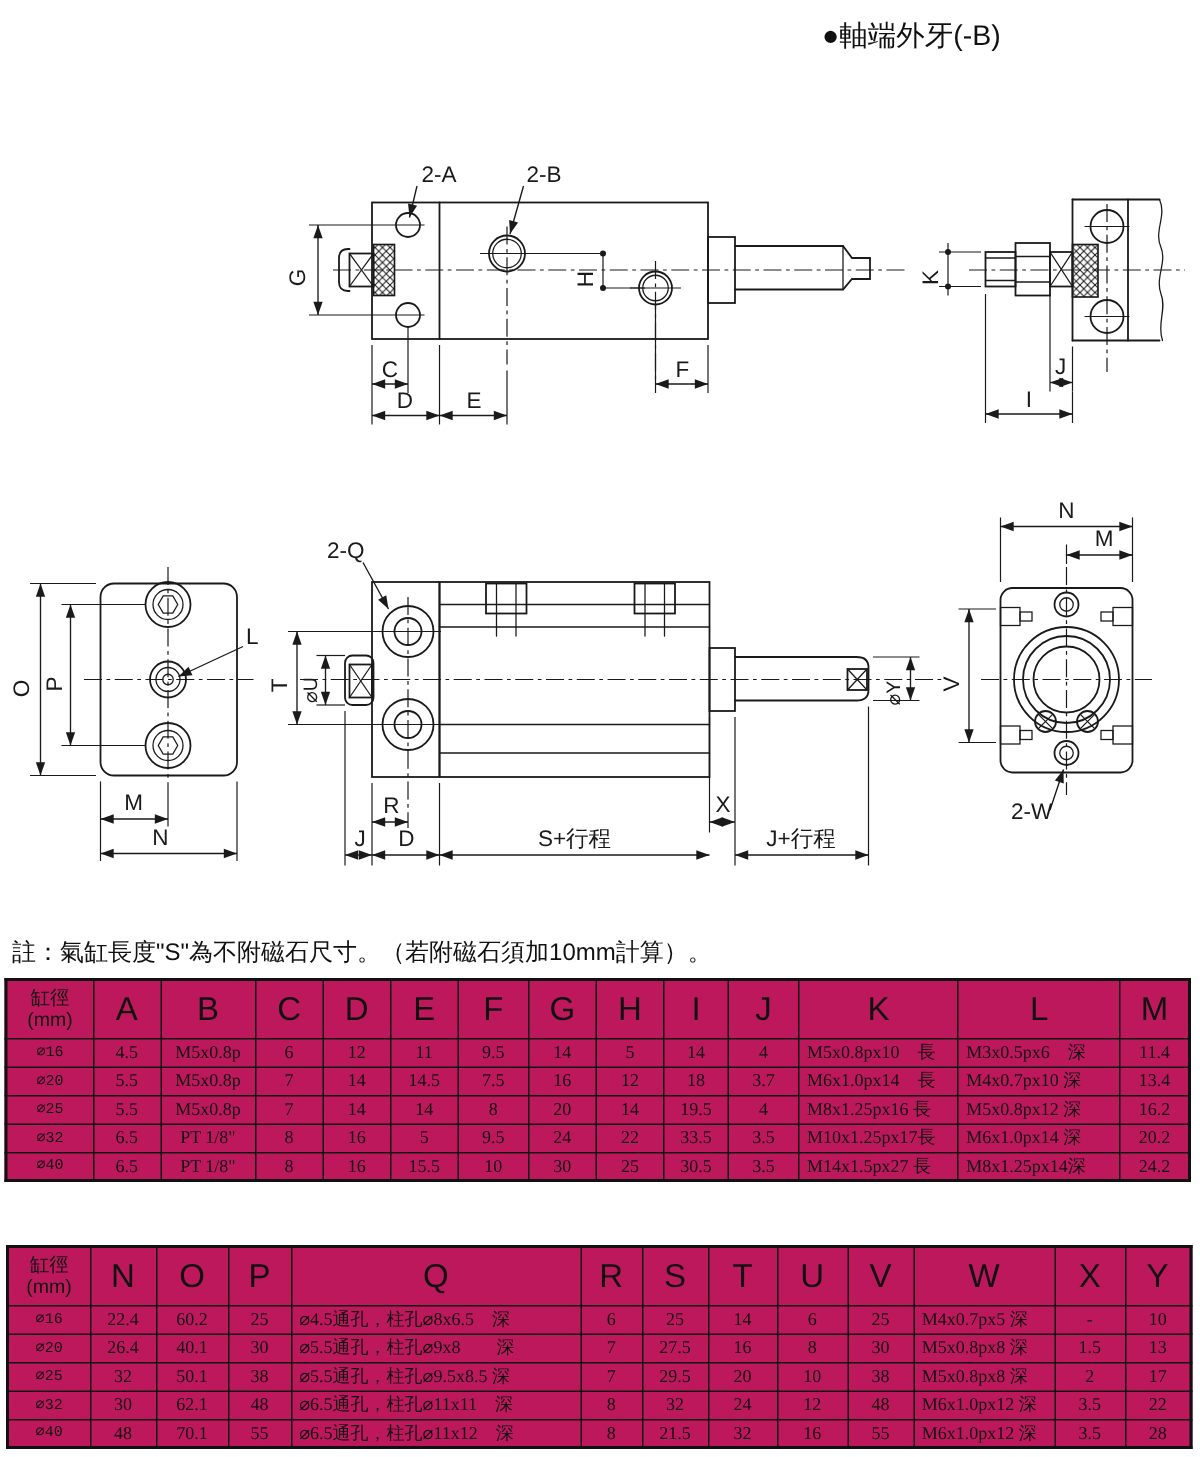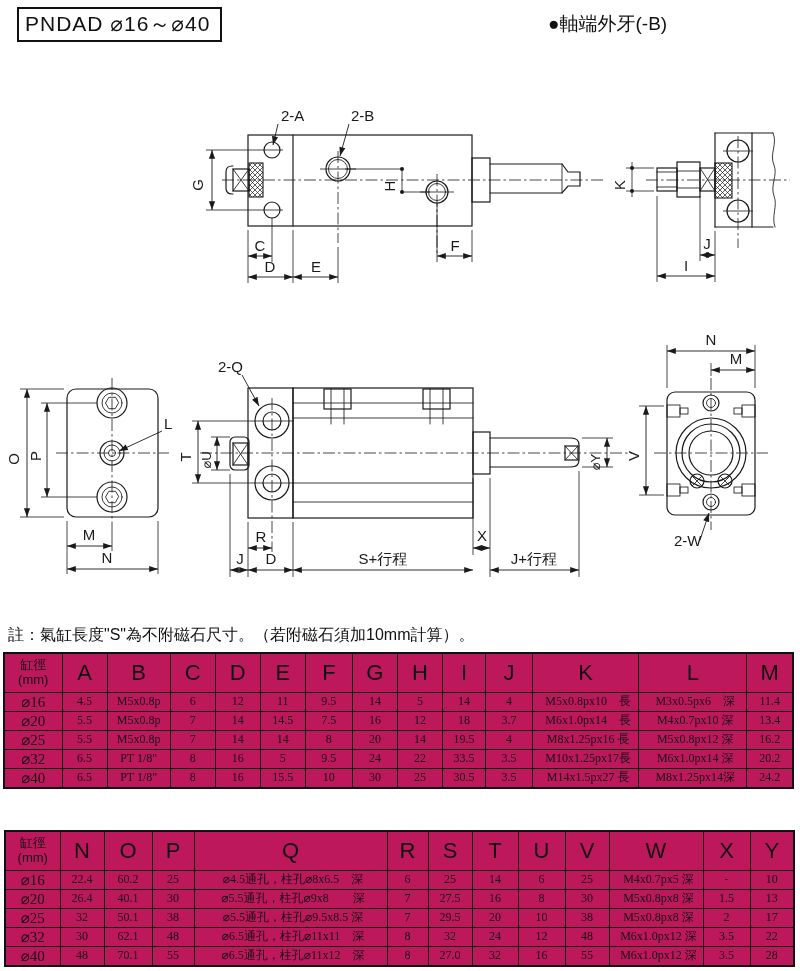--- a/index.html
+++ b/index.html
@@ -39,9 +39,6 @@
 
 <div class="page">
 
-  <div class="model-box">
-    <span>PNDAD ⌀16～⌀40</span>
-  </div>
   <div class="feature">●軸端外牙(-B)</div>
 
   <svg class="drawing" width="800" height="612" viewBox="0 0 800 612">

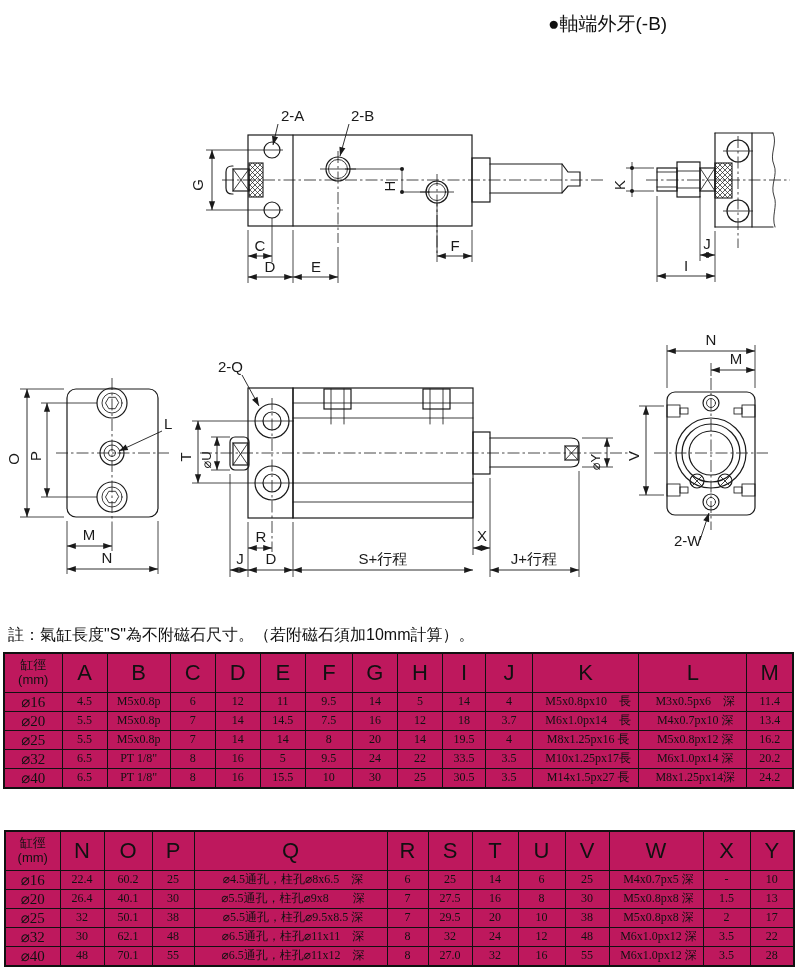--- a/index.html
+++ b/index.html
@@ -29,7 +29,7 @@
   table.spec th{font-weight:normal;font-size:22px;font-family:"Liberation Sans",sans-serif;}
   table.spec th.corner{font-size:13px;line-height:1.15;white-space:pre-line;}
   table.spec td{font-size:12px;font-family:"Liberation Serif",serif;}
-  table.spec td.dia{font-size:15px;font-family:Liberation Serif, serif;}
+  table.spec td.dia{font-size:10px;font-family:Liberation Mono, monospace;}
   table.spec td.left{text-align:center;padding-left:5px;}
   #t1{left:3px;top:652px;width:791px;}
   #t2{left:4px;top:830px;width:790px;}

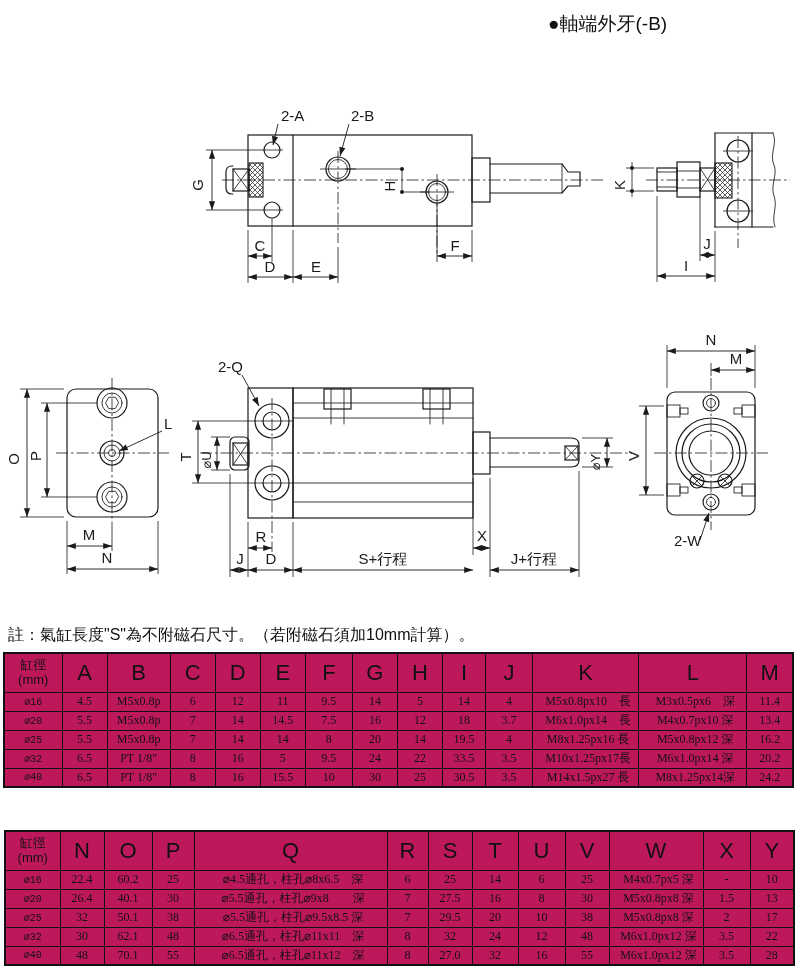--- a/index.html
+++ b/index.html
@@ -30,7 +30,7 @@
   table.spec th.corner{font-size:13px;line-height:1.15;white-space:pre-line;}
   table.spec td{font-size:12px;font-family:"Liberation Serif",serif;}
   table.spec td.dia{font-size:10px;font-family:Liberation Mono, monospace;}
-  table.spec td.left{text-align:center;padding-left:5px;}
+  table.spec td.left{text-align:left;padding-left:5px;}
   #t1{left:3px;top:652px;width:791px;}
   #t2{left:4px;top:830px;width:790px;}
 </style>

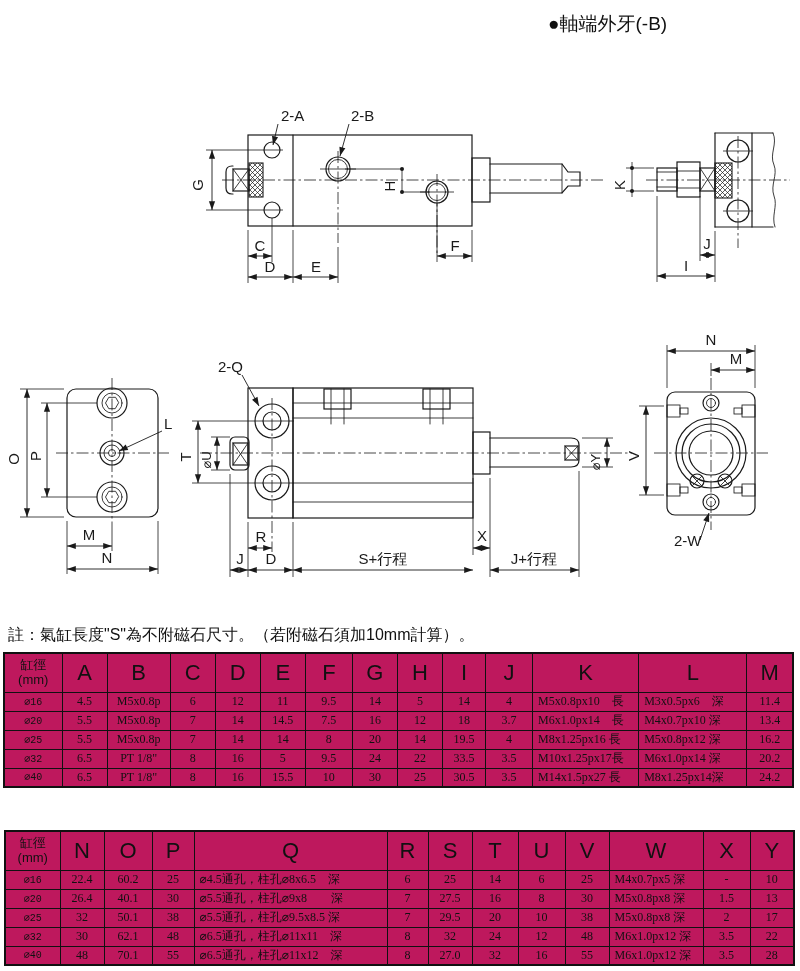--- a/index.html
+++ b/index.html
@@ -500,7 +500,7 @@
         <td>55</td>
           <td class="left">⌀6.5通孔，柱孔⌀11x12　深</td>
         <td>8</td>
-          <td>27.0</td>
+          <td>21.5</td>
         <td>32</td>
           <td>16</td>
         <td>55</td>

